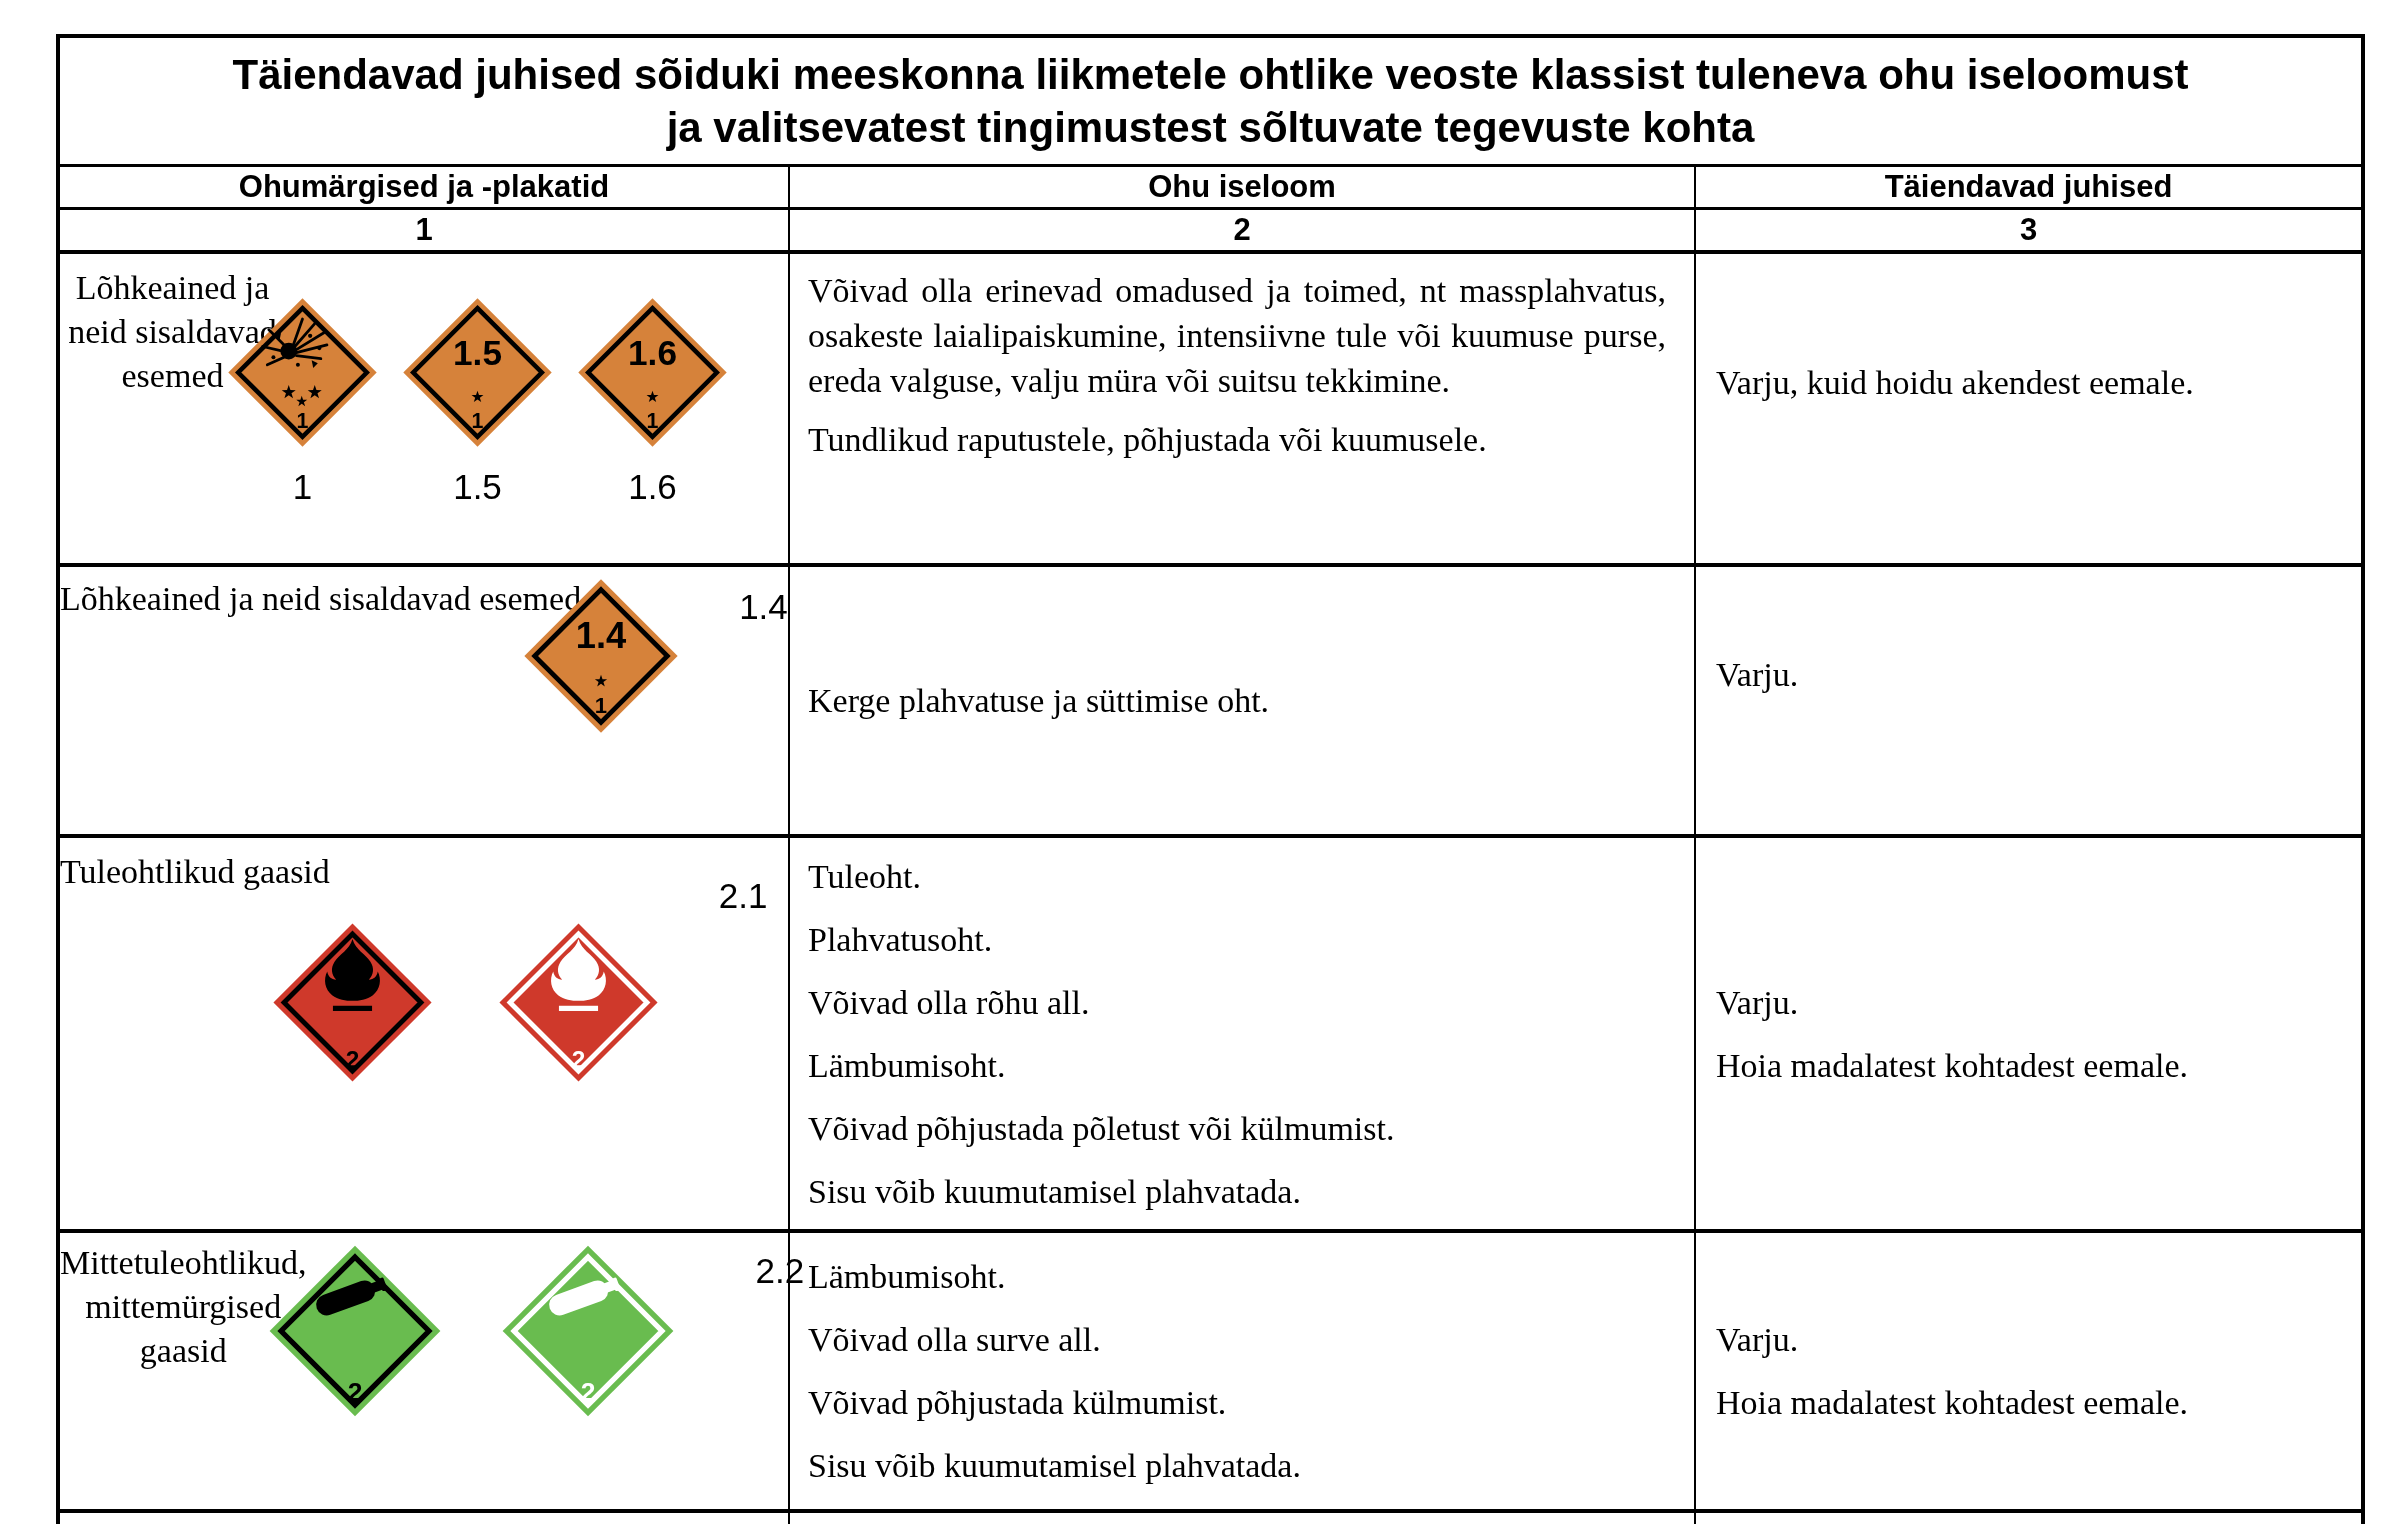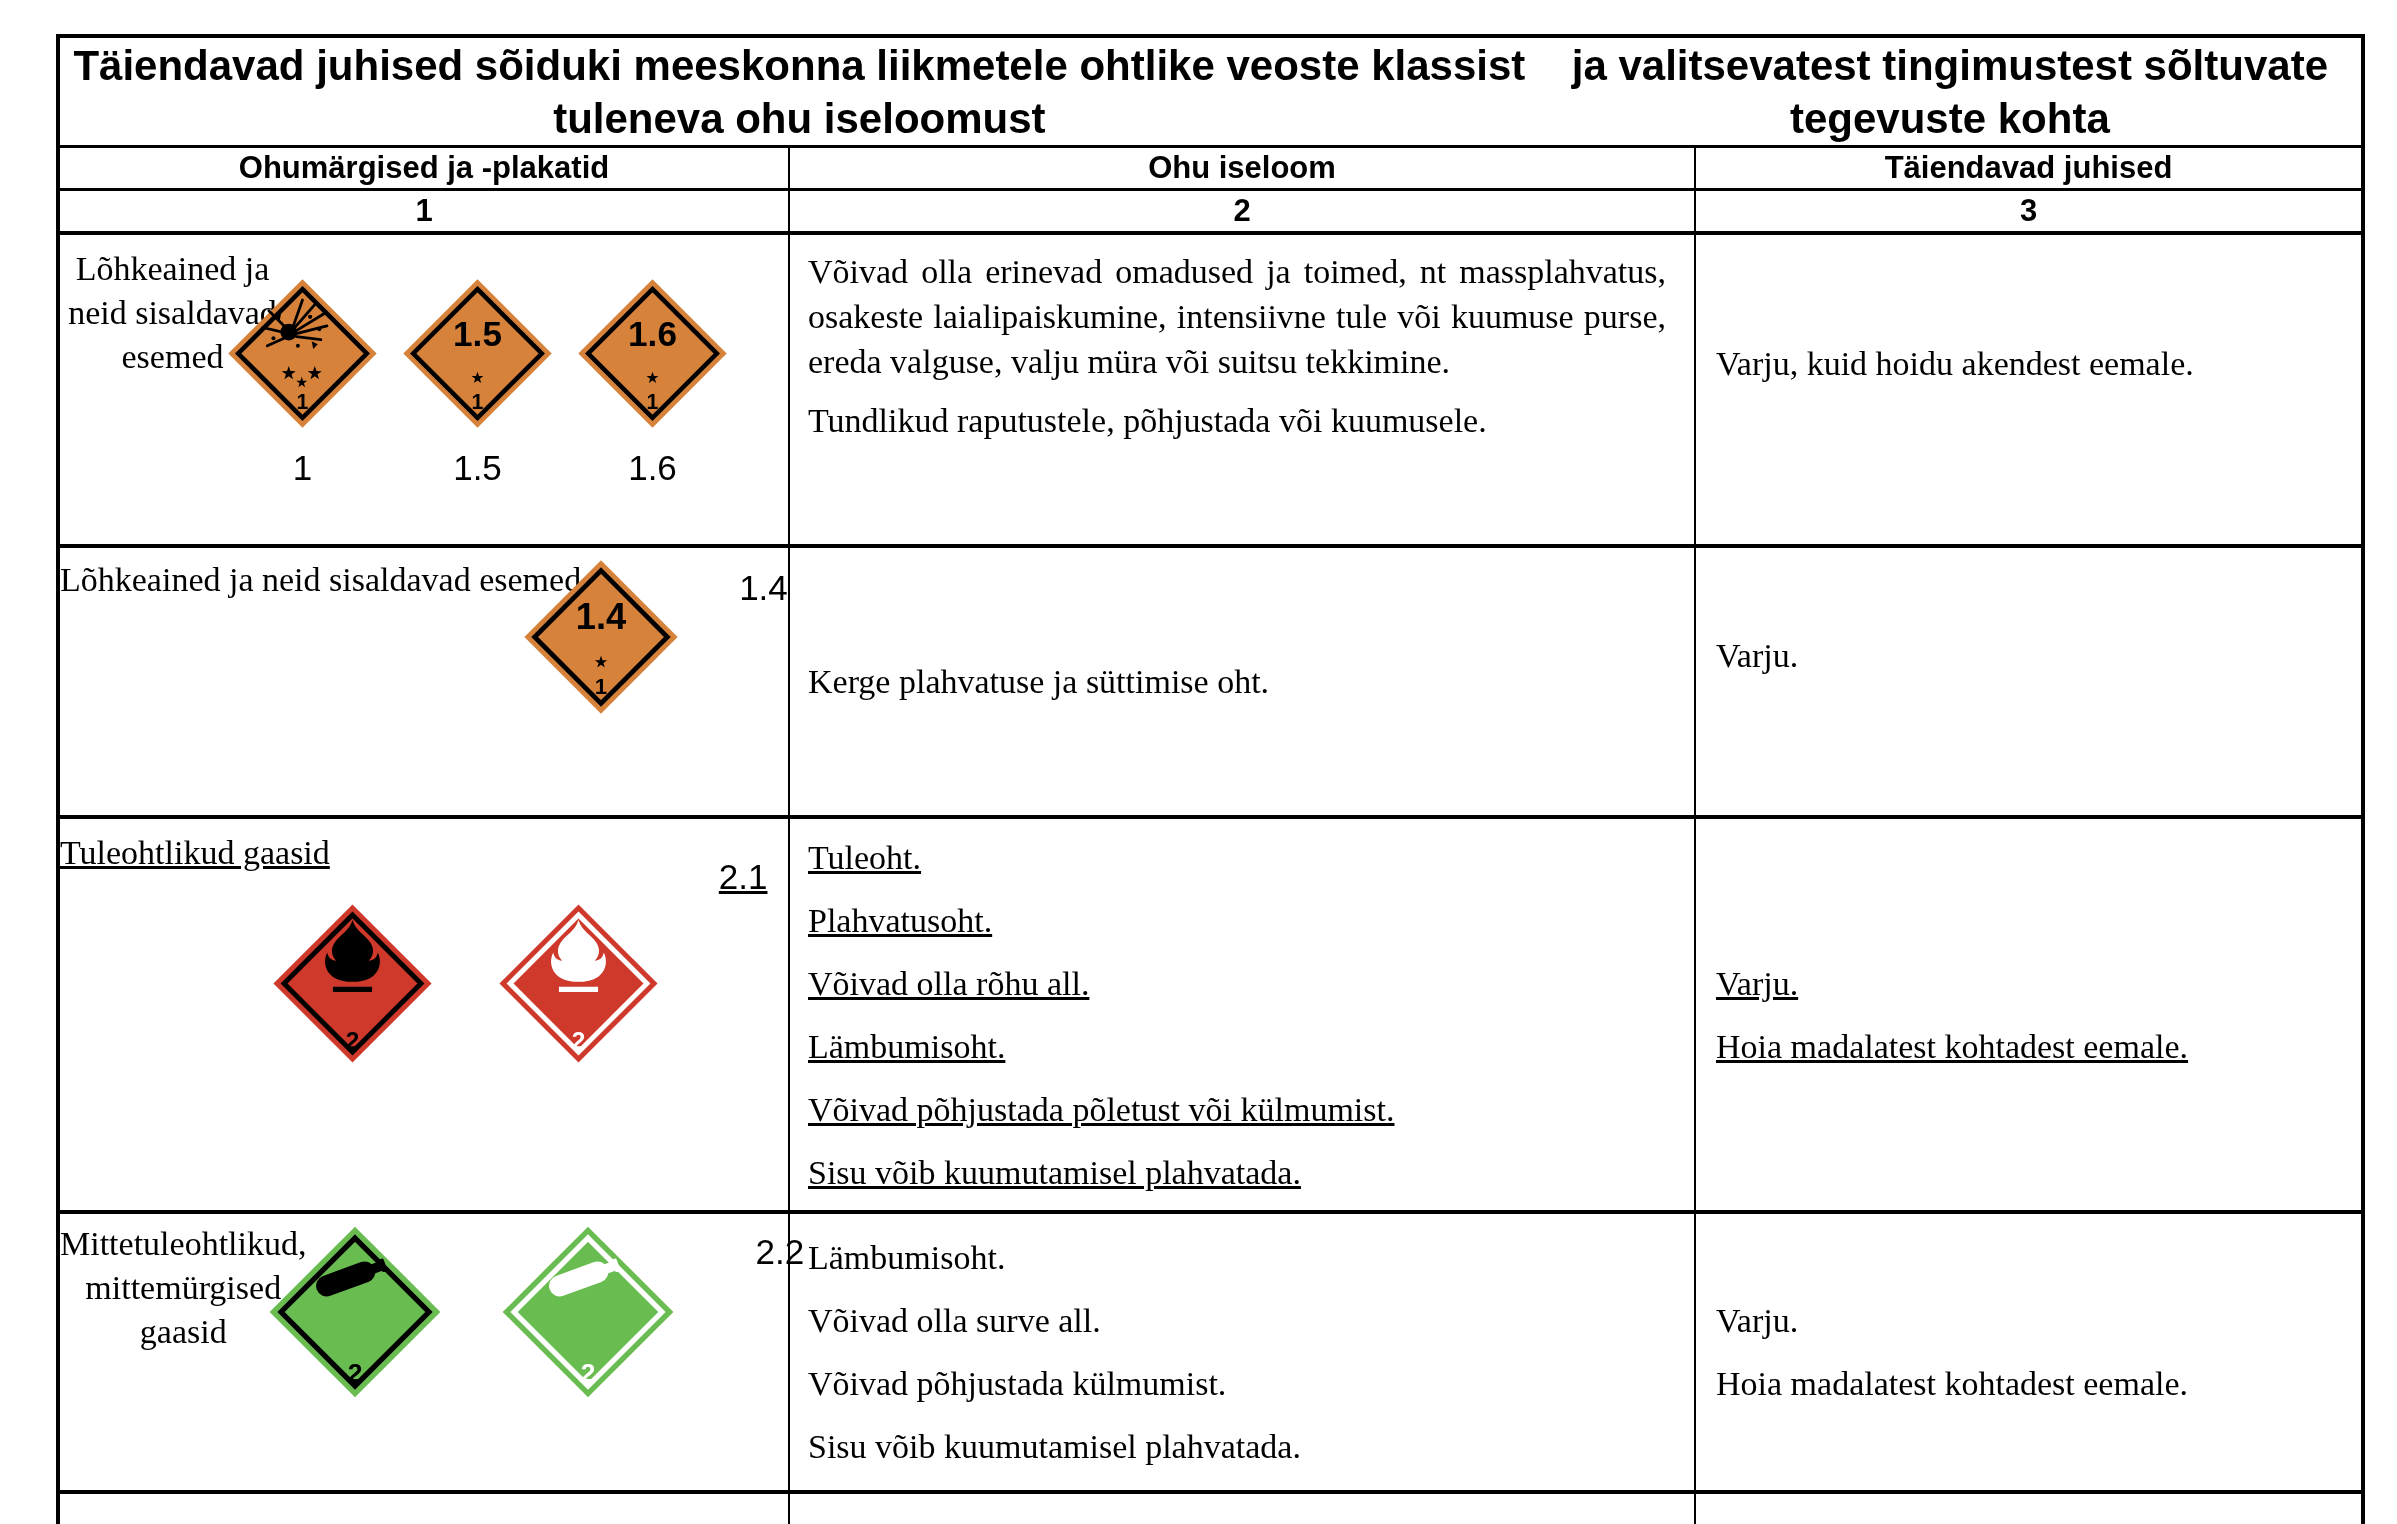--- a/index.html
+++ b/index.html
@@ -20,7 +20,7 @@
   tr.data-row td{border-bottom:4px solid #000;}
 
   .titlebox{
-    height:107px;display:flex;flex-direction:row;justify-content:center;align-items:center;
+    height:126px;display:flex;flex-direction:column;justify-content:center;align-items:center;
     font-family:"Liberation Sans", sans-serif;font-weight:700;font-size:42px;line-height:53px;
     text-align:center;
   }

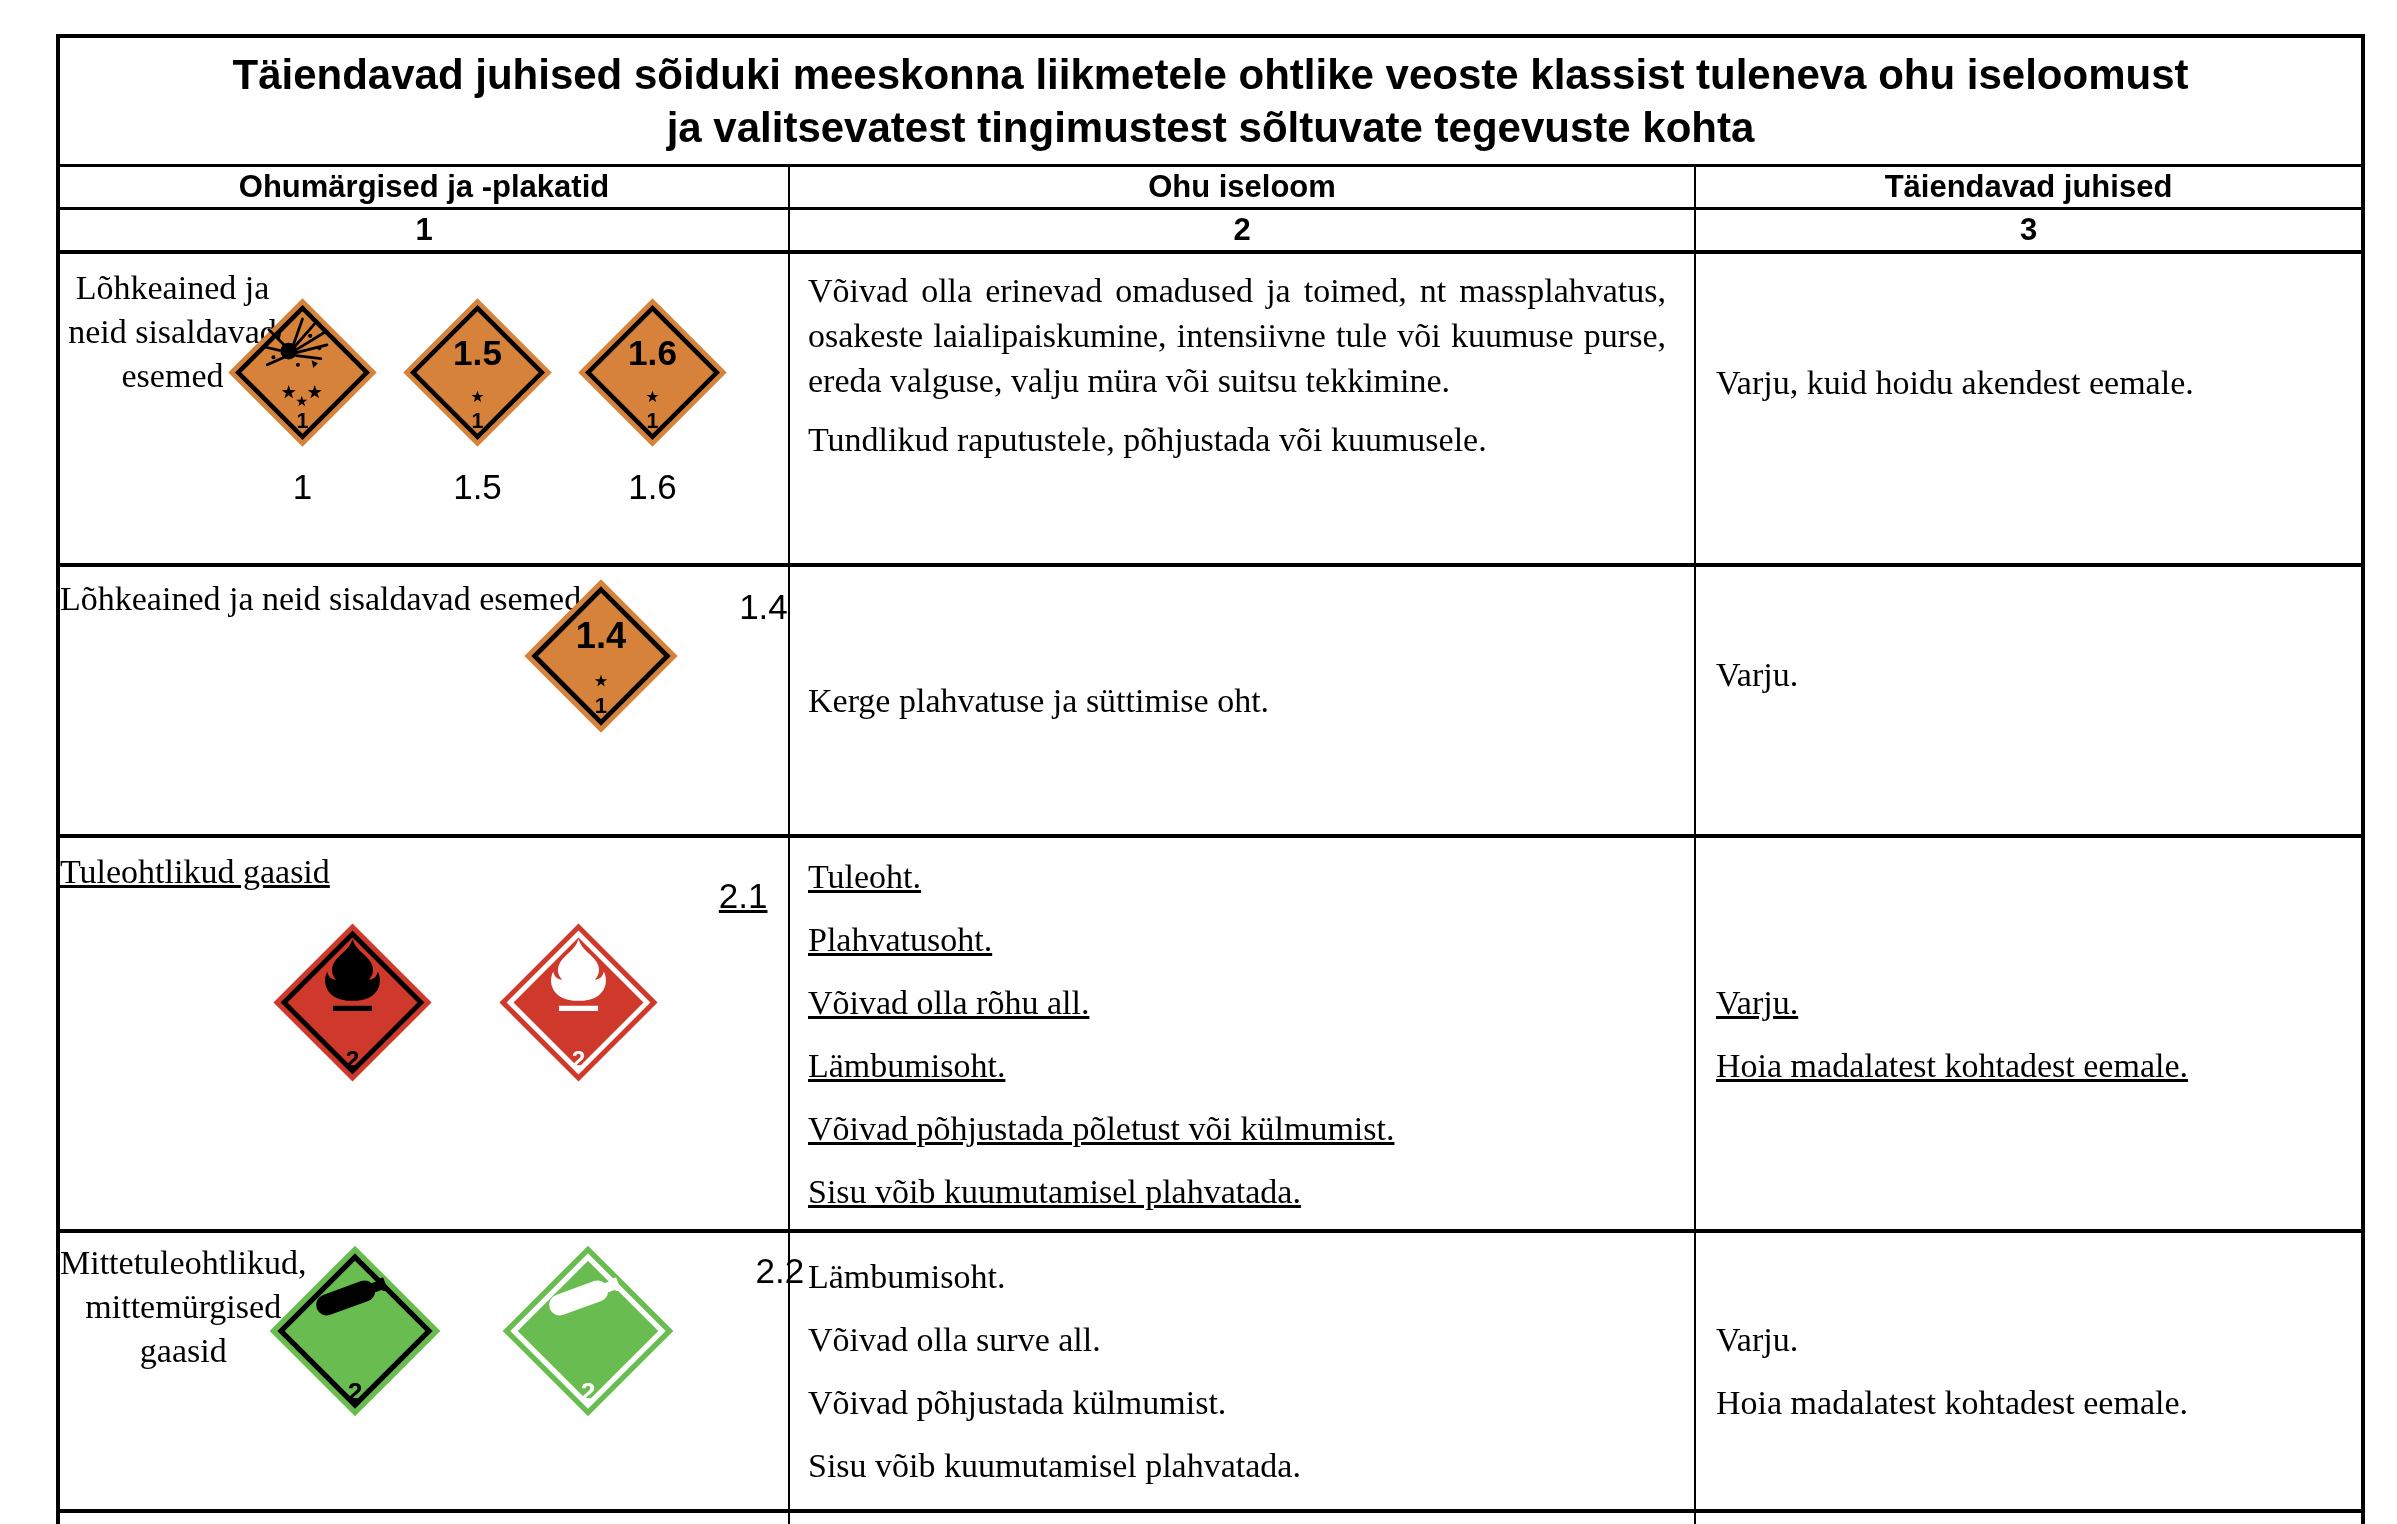--- a/index.html
+++ b/index.html
@@ -55,7 +55,7 @@
   
   .h-r1{height:309px;}
   .h-r2{height:267px;}
-  .h-r3{height:391px;text-decoration:underline;}
+  .h-r3{height:391px;}
   .h-r4{height:276px;}
 </style>
 </head>

